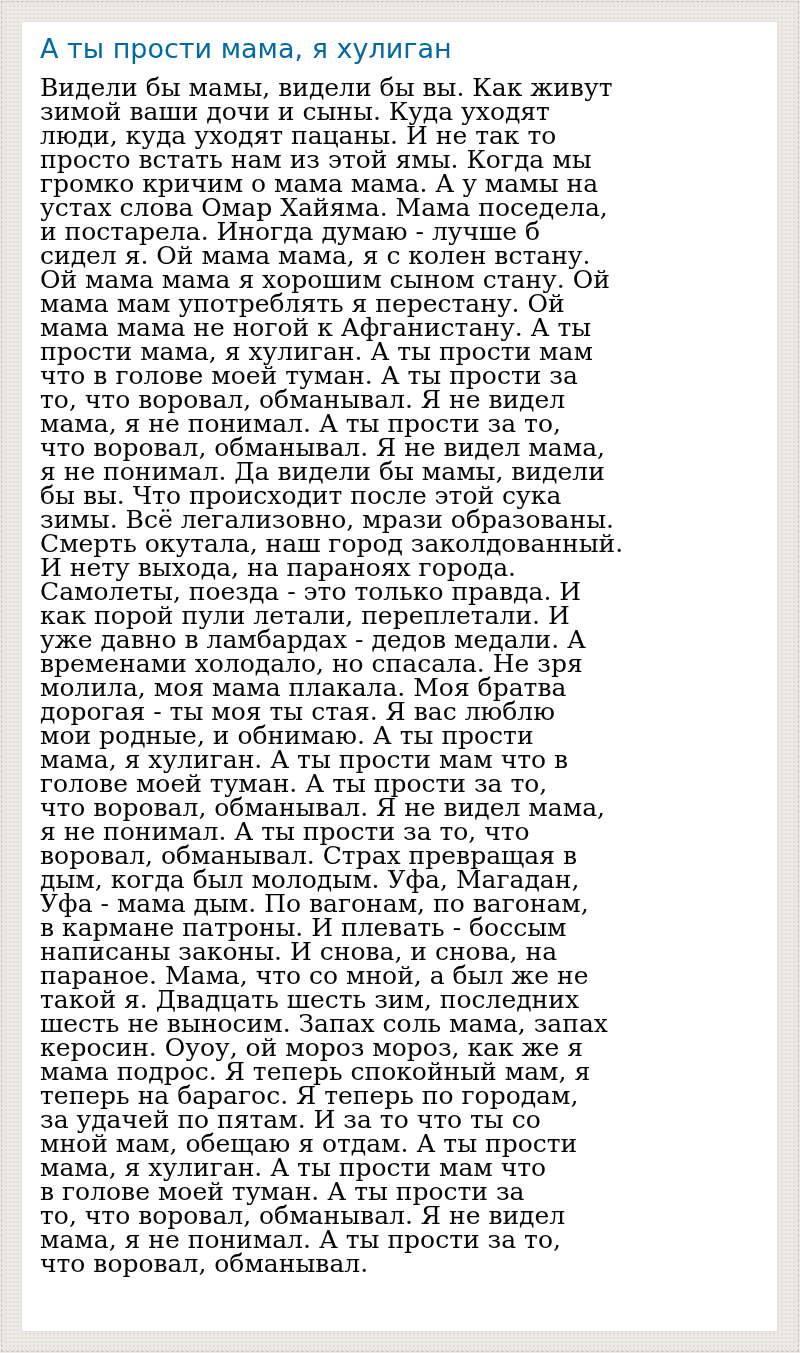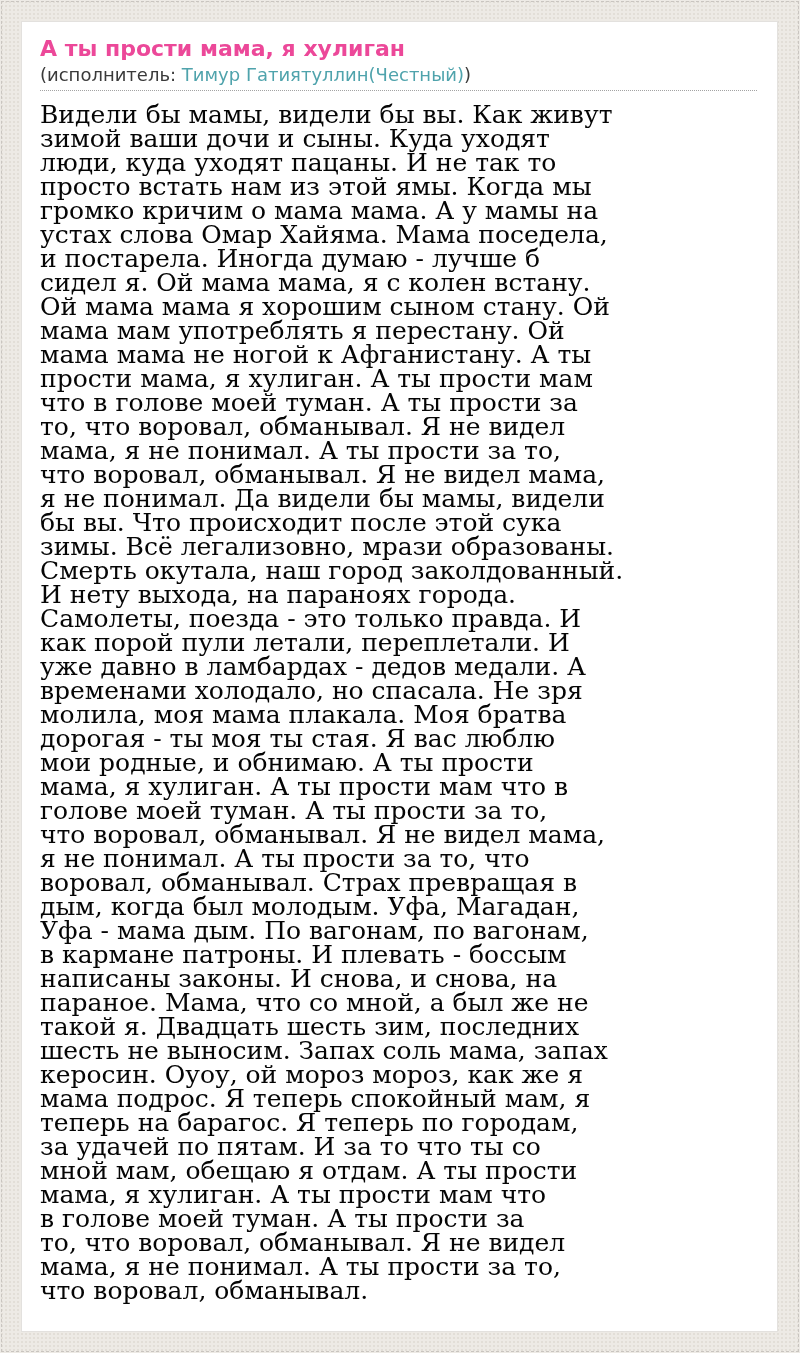--- a/index.html
+++ b/index.html
@@ -28,10 +28,10 @@
   }
   .page-title {
     margin: 0;
-    font-size: 22px;
+    font-size: 27px;
     line-height: 30px;
-    font-weight: bold;
-    color: #ec4899;
+    font-weight: normal;
+    color: #0369a1;
     font-family: "DejaVu Sans", "Liberation Sans", sans-serif;
   }
   .artist-line {

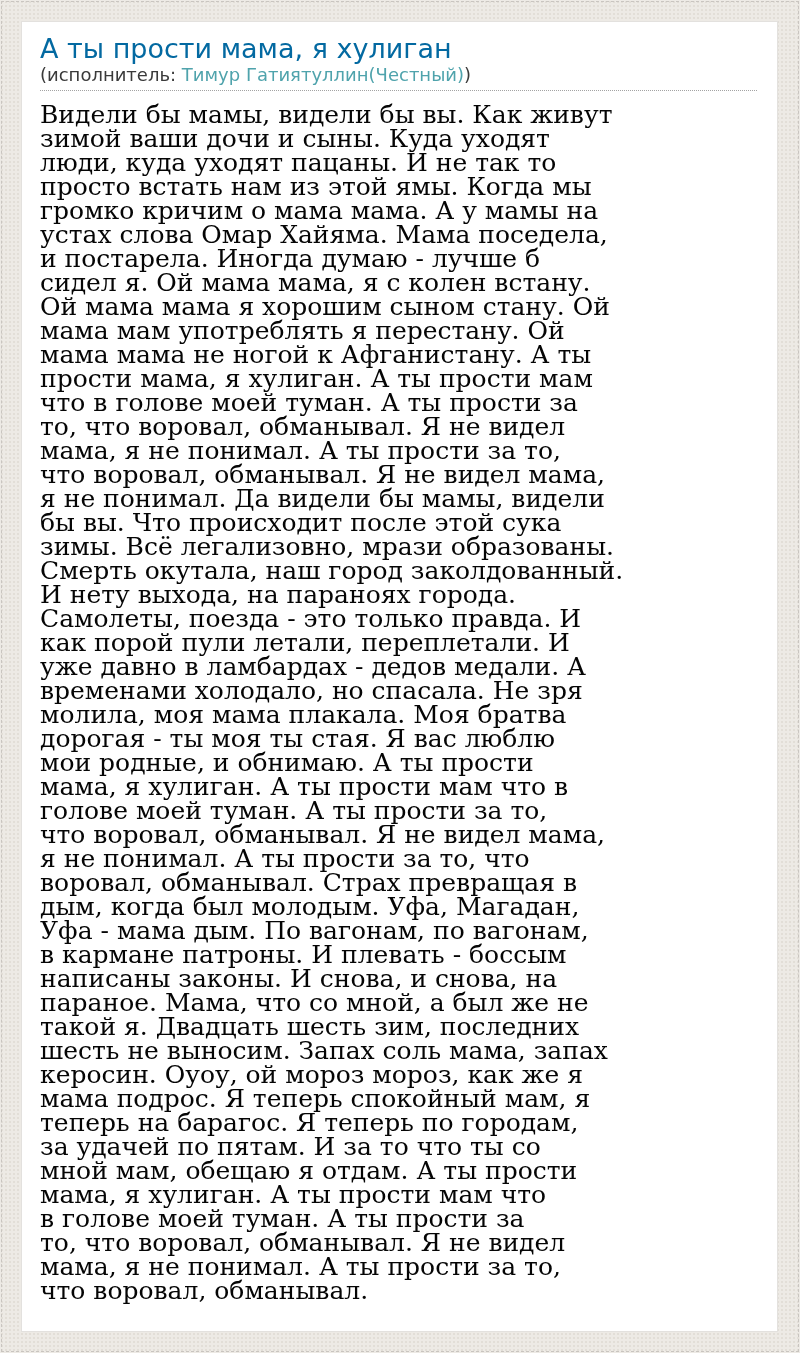--- a/index.html
+++ b/index.html
@@ -89,7 +89,6 @@
 
   <h1 class="page-title">А ты прости мама, я хулиган</h1>
 
-  <div class="artist-line"><span>(исполнитель: </span><a class="artist-link">Тимур Гатиятуллин(Честный)</a><span>)</span></div>
 
   <div class="lyrics">Видели бы мамы, видели бы вы. Как живут
 зимой ваши дочи и сыны. Куда уходят

